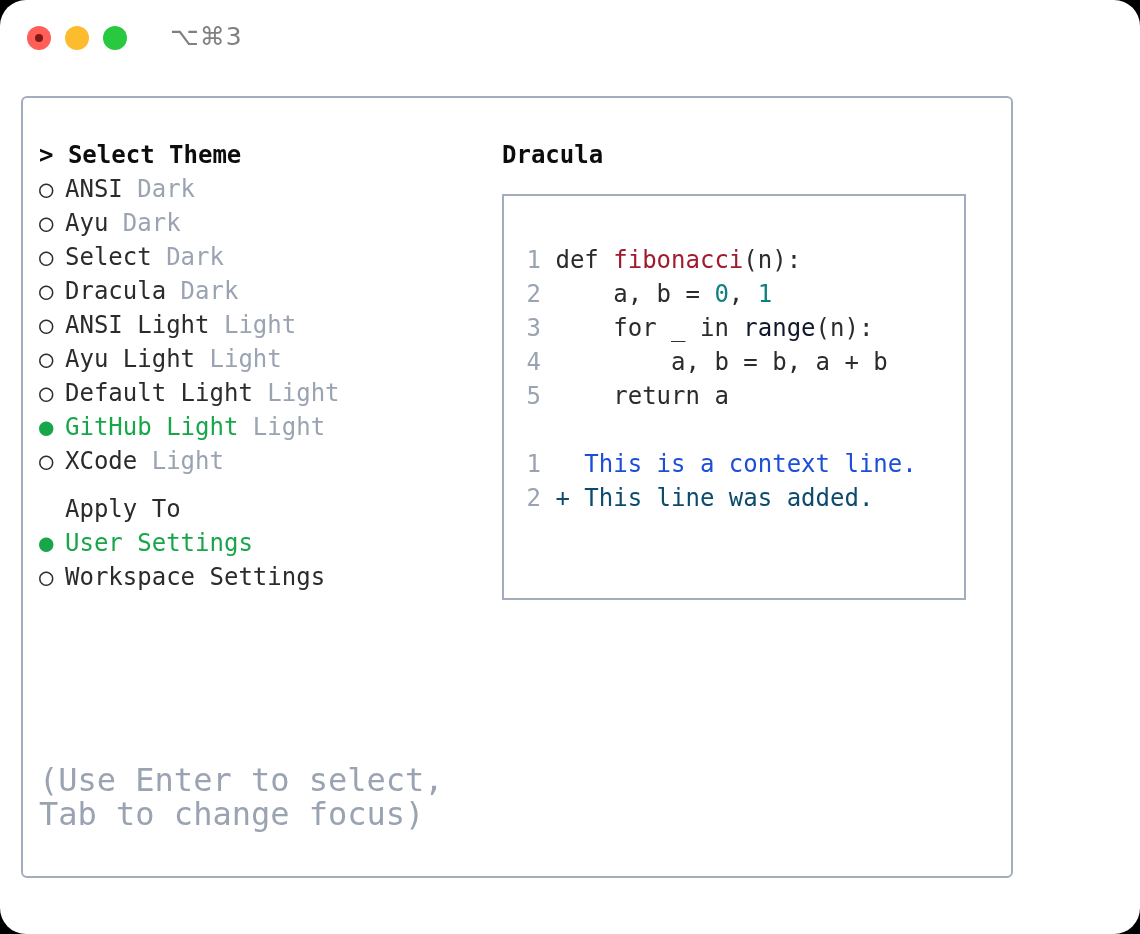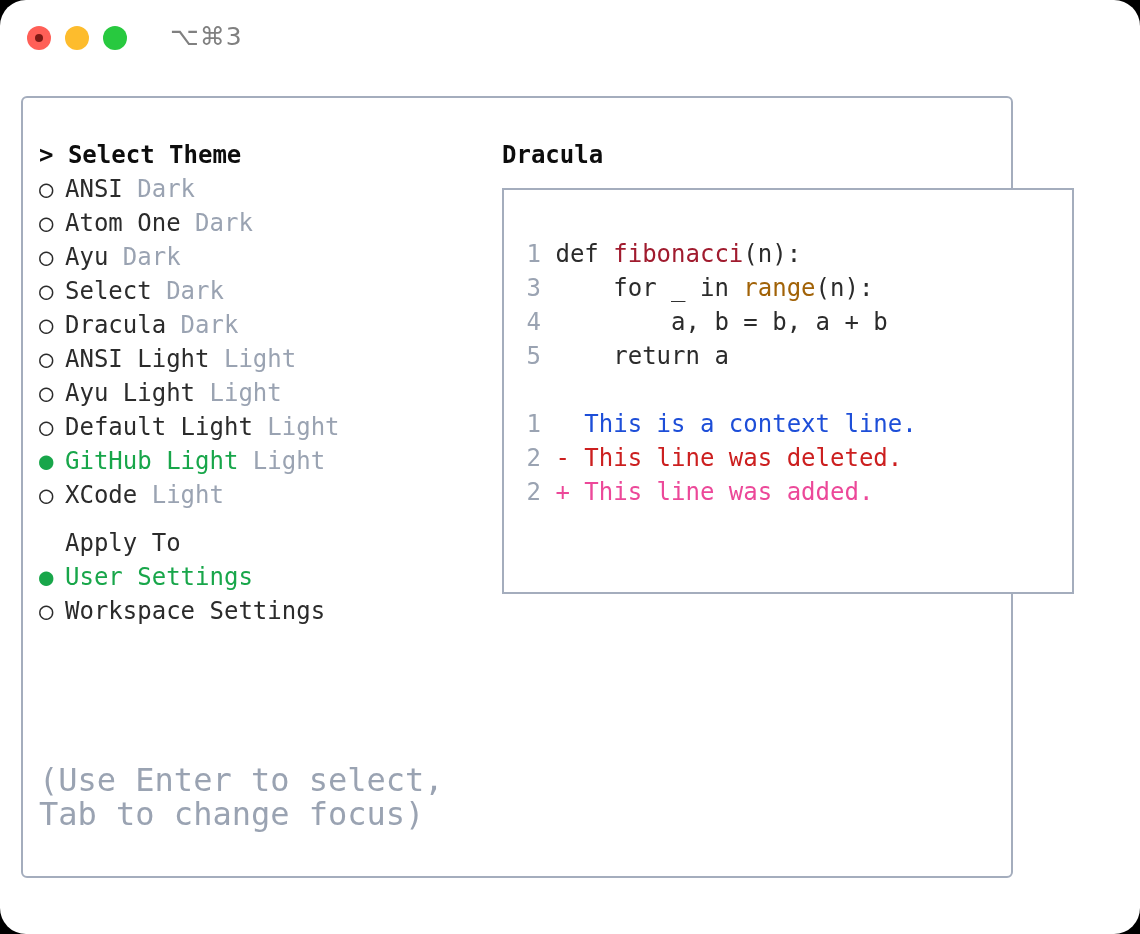--- a/index.html
+++ b/index.html
@@ -206,7 +206,6 @@
 
       <div id="theme-items">
           <div class="opt-row"><span class="marker off">○</span><span class="opt-name">ANSI</span><span class="opt-tag"> Dark</span></div>
-          <div class="opt-row"><span class="marker off">○</span><span class="opt-name">Atom One</span><span class="opt-tag"> Dark</span></div>
           <div class="opt-row"><span class="marker off">○</span><span class="opt-name">Ayu</span><span class="opt-tag"> Dark</span></div>
           <div class="opt-row"><span class="marker off">○</span><span class="opt-name">Select</span><span class="opt-tag"> Dark</span></div>
           <div class="opt-row"><span class="marker off">○</span><span class="opt-name">Dracula</span><span class="opt-tag"> Dark</span></div>

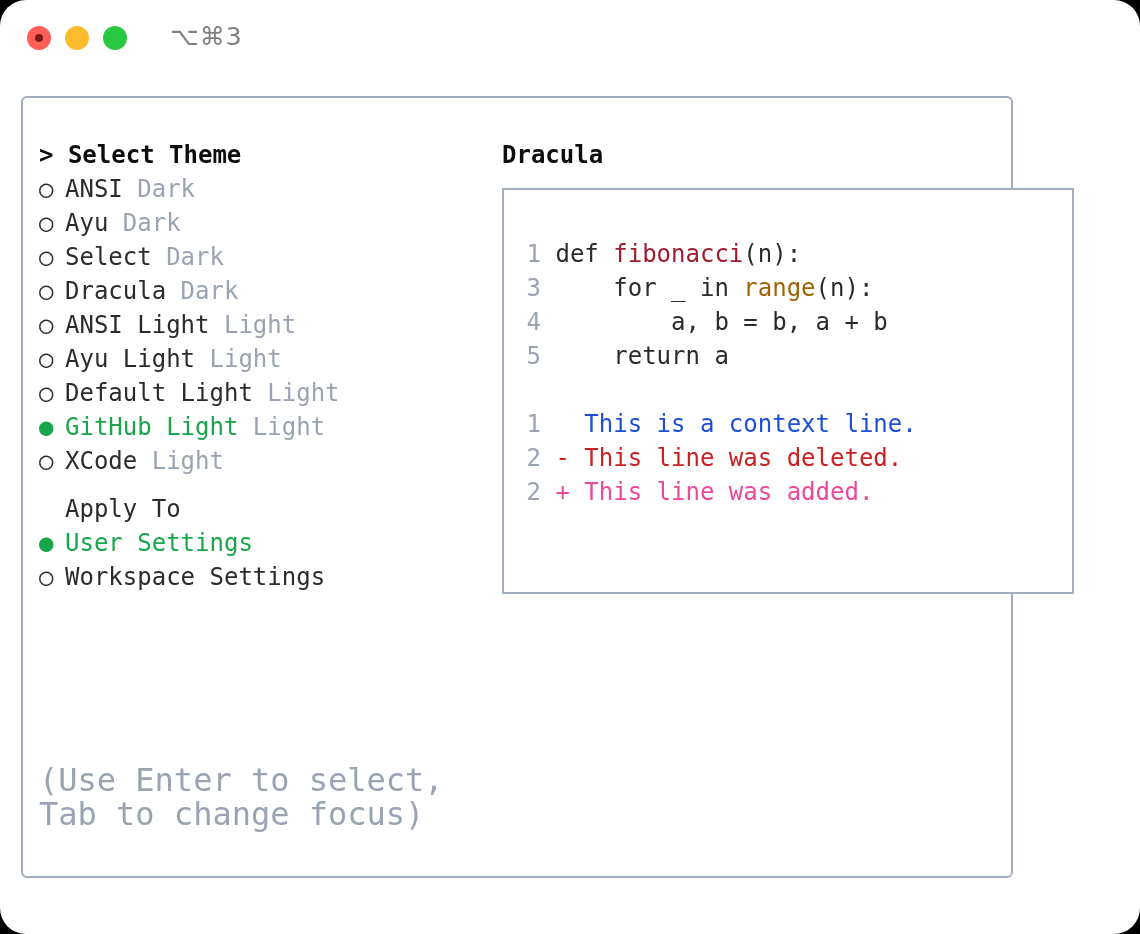--- a/index.html
+++ b/index.html
@@ -147,8 +147,8 @@
     line-height: 34px;
   }
   #preview-box {
-    margin-top: 16px;
-    width: 572px;
+    margin-top: 22px;
+    width: 464px;
     height: 406px;
     border: 2px solid #a4adbd;
     background: #ffffff;

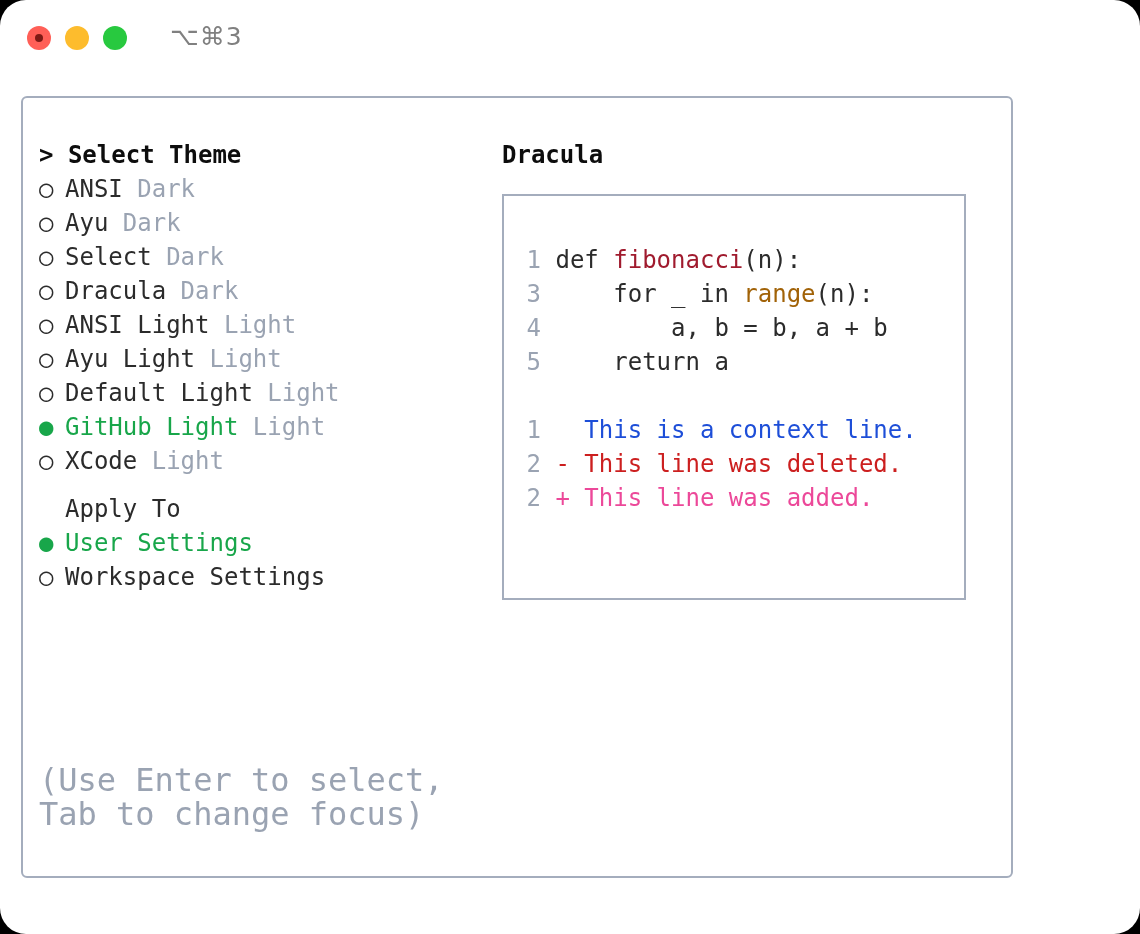--- a/index.html
+++ b/index.html
@@ -232,6 +232,7 @@
       <div id="preview-box">
         <div id="code-area">
             <div class="code-line"><span class="lineno">1</span> <span class="tok-kw">def </span><span class="tok-fn">fibonacci</span><span class="tok-plain">(n):</span></div>
+            <div class="code-line"><span class="lineno">2</span> <span class="tok-plain">    a, b = </span><span class="tok-num">0</span><span class="tok-plain">, </span><span class="tok-num">1</span></div>
             <div class="code-line"><span class="lineno">3</span> <span class="tok-plain">    for _ in </span><span class="tok-call">range</span><span class="tok-plain">(n):</span></div>
             <div class="code-line"><span class="lineno">4</span> <span class="tok-plain">        a, b = b, a + b</span></div>
             <div class="code-line"><span class="lineno">5</span> <span class="tok-plain">    return a</span></div>

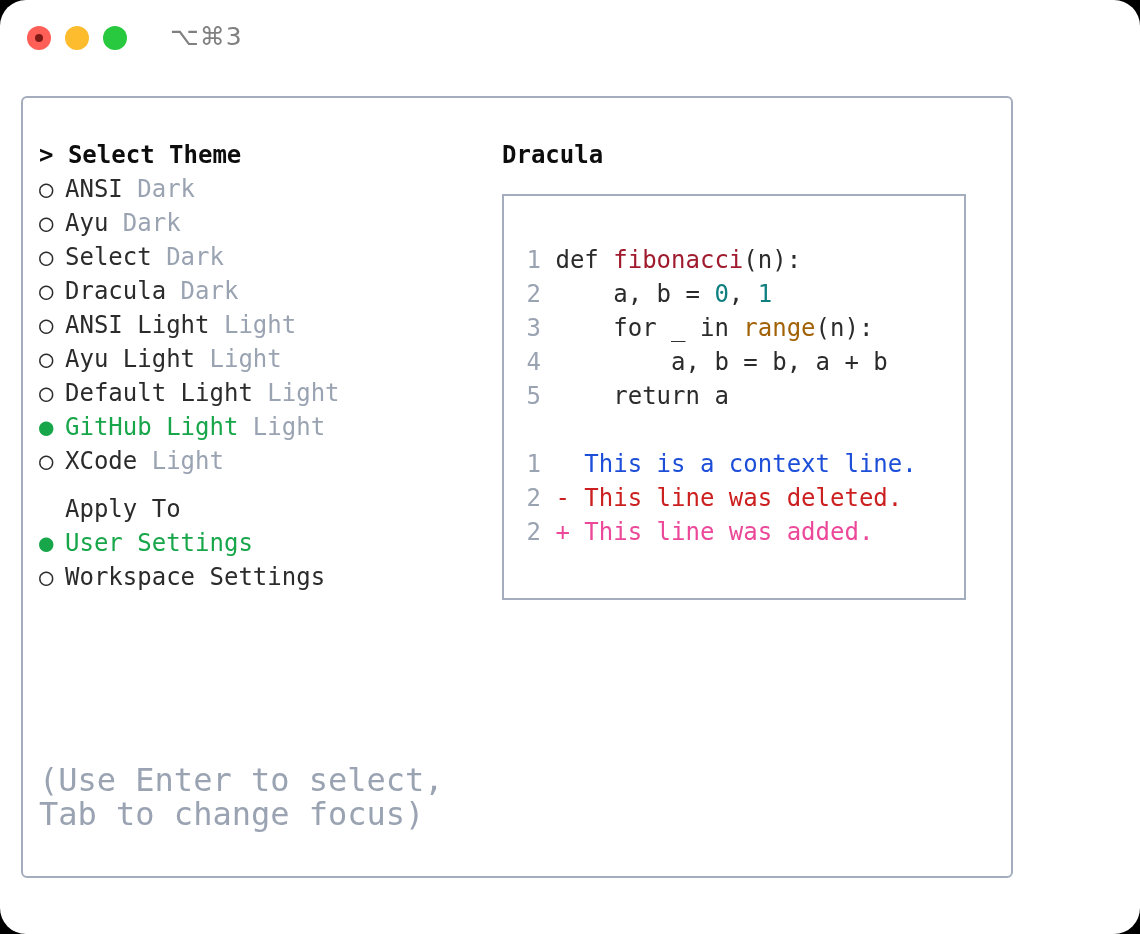--- a/index.html
+++ b/index.html
@@ -177,7 +177,7 @@
   .tok-kw    { color: #2b2b2b; }
   .tok-fn    { color: #a01b2e; }
   .tok-num   { color: #0f7f7f; }
-  .tok-call  { color: #a16207; }
+  .tok-call  { color: #0f172a; }
   .tok-plain { color: #2b2b2b; }
   .diff-gap { height: 34px; }
   .diff-ctx { color: #1d4ed8; }

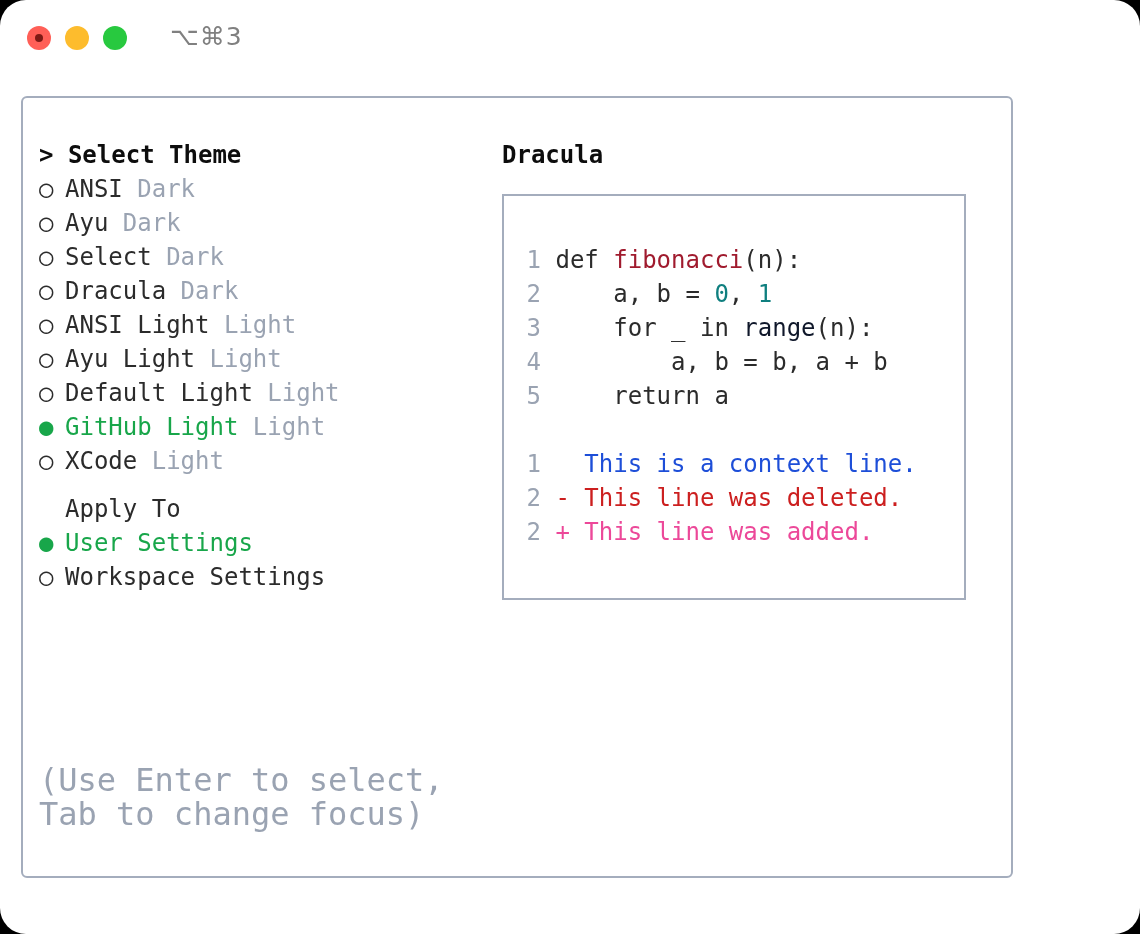--- a/index.html
+++ b/index.html
@@ -238,7 +238,6 @@
             <div class="code-line"><span class="lineno">5</span> <span class="tok-plain">    return a</span></div>
             <div class="diff-gap"></div>
             <div class="code-line"><span class="lineno">1</span> <span class="diff-ctx">  This is a context line.</span></div>
-            <div class="code-line"><span class="lineno">2</span> <span class="diff-del">- This line was deleted.</span></div>
             <div class="code-line"><span class="lineno">2</span> <span class="diff-add">+ This line was added.</span></div>
           </div>
       </div>

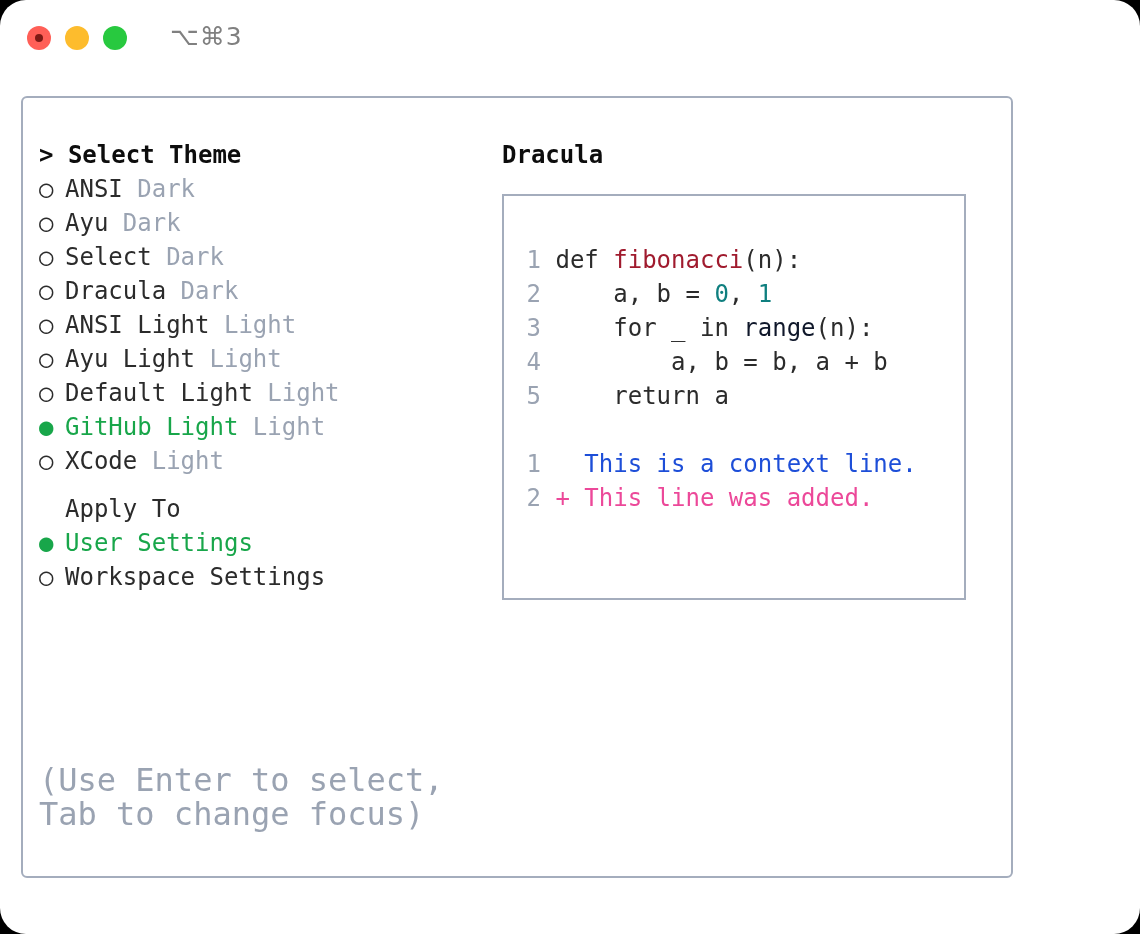--- a/index.html
+++ b/index.html
@@ -182,7 +182,7 @@
   .diff-gap { height: 34px; }
   .diff-ctx { color: #1d4ed8; }
   .diff-del { color: #cc1f1f; }
-  .diff-add { color: #ec4899; }
+  .diff-add { color: #0c4a6e; }
 </style>
 </head>
 <body>

